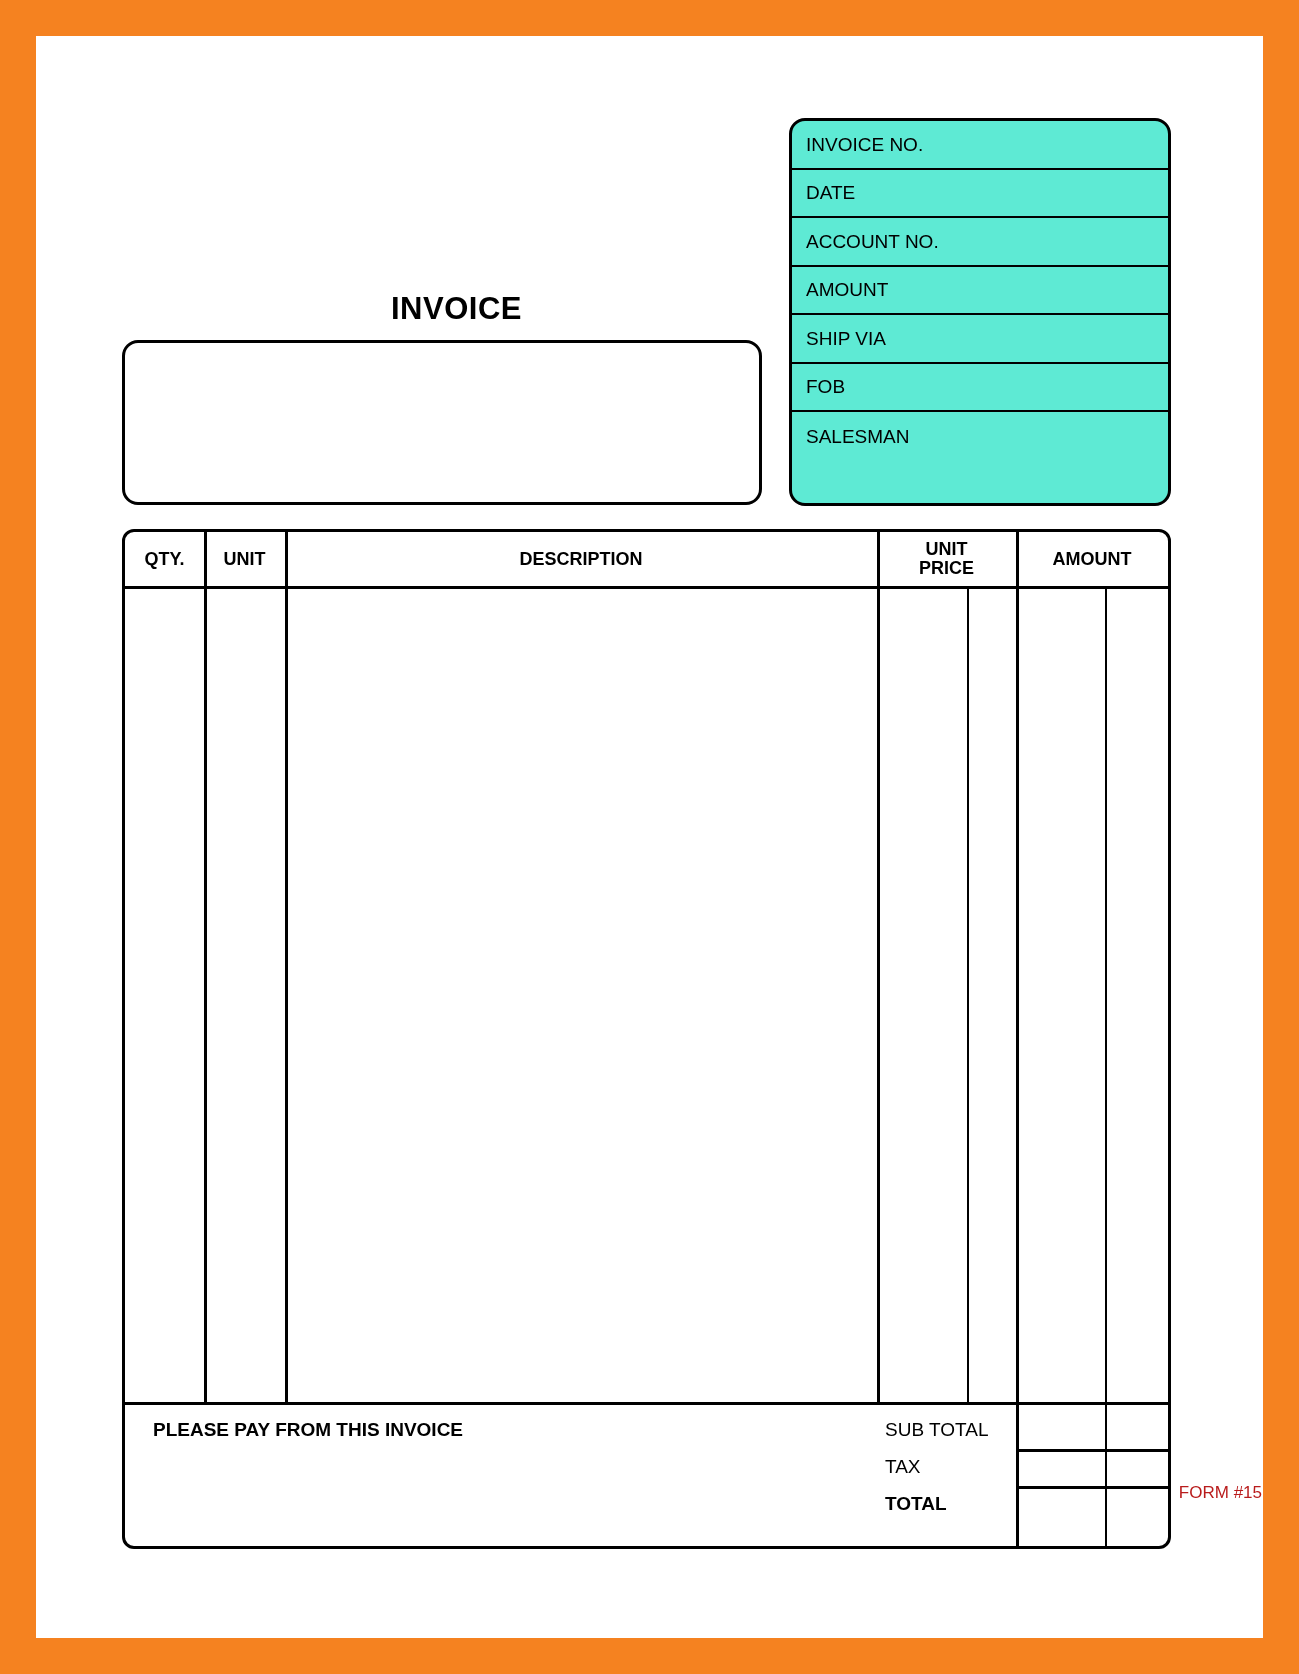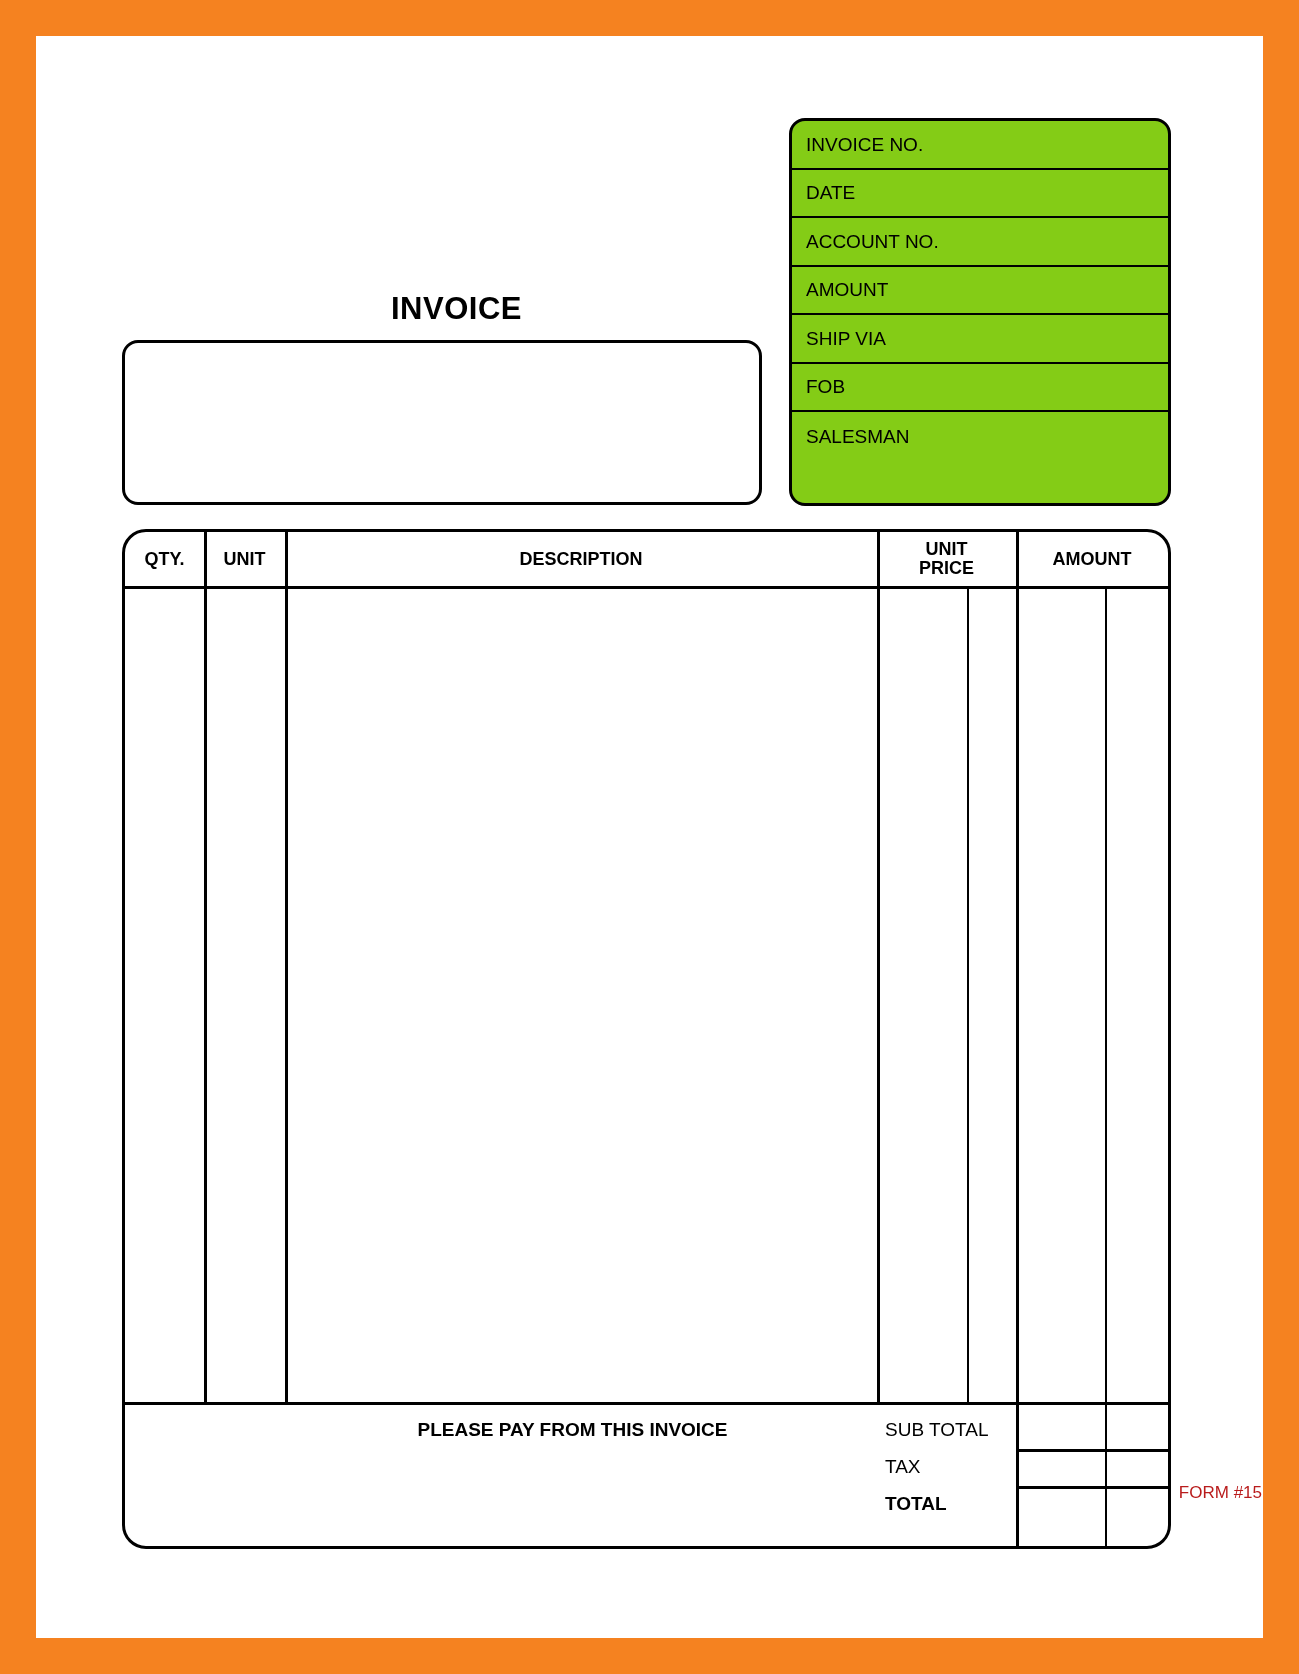--- a/index.html
+++ b/index.html
@@ -71,7 +71,7 @@
     border: 3px solid #000;
     border-radius: 16px;
     box-sizing: border-box;
-    background: #84cc16;
+    background: #5eead4;
     overflow: hidden;
   }
   .meta-row {

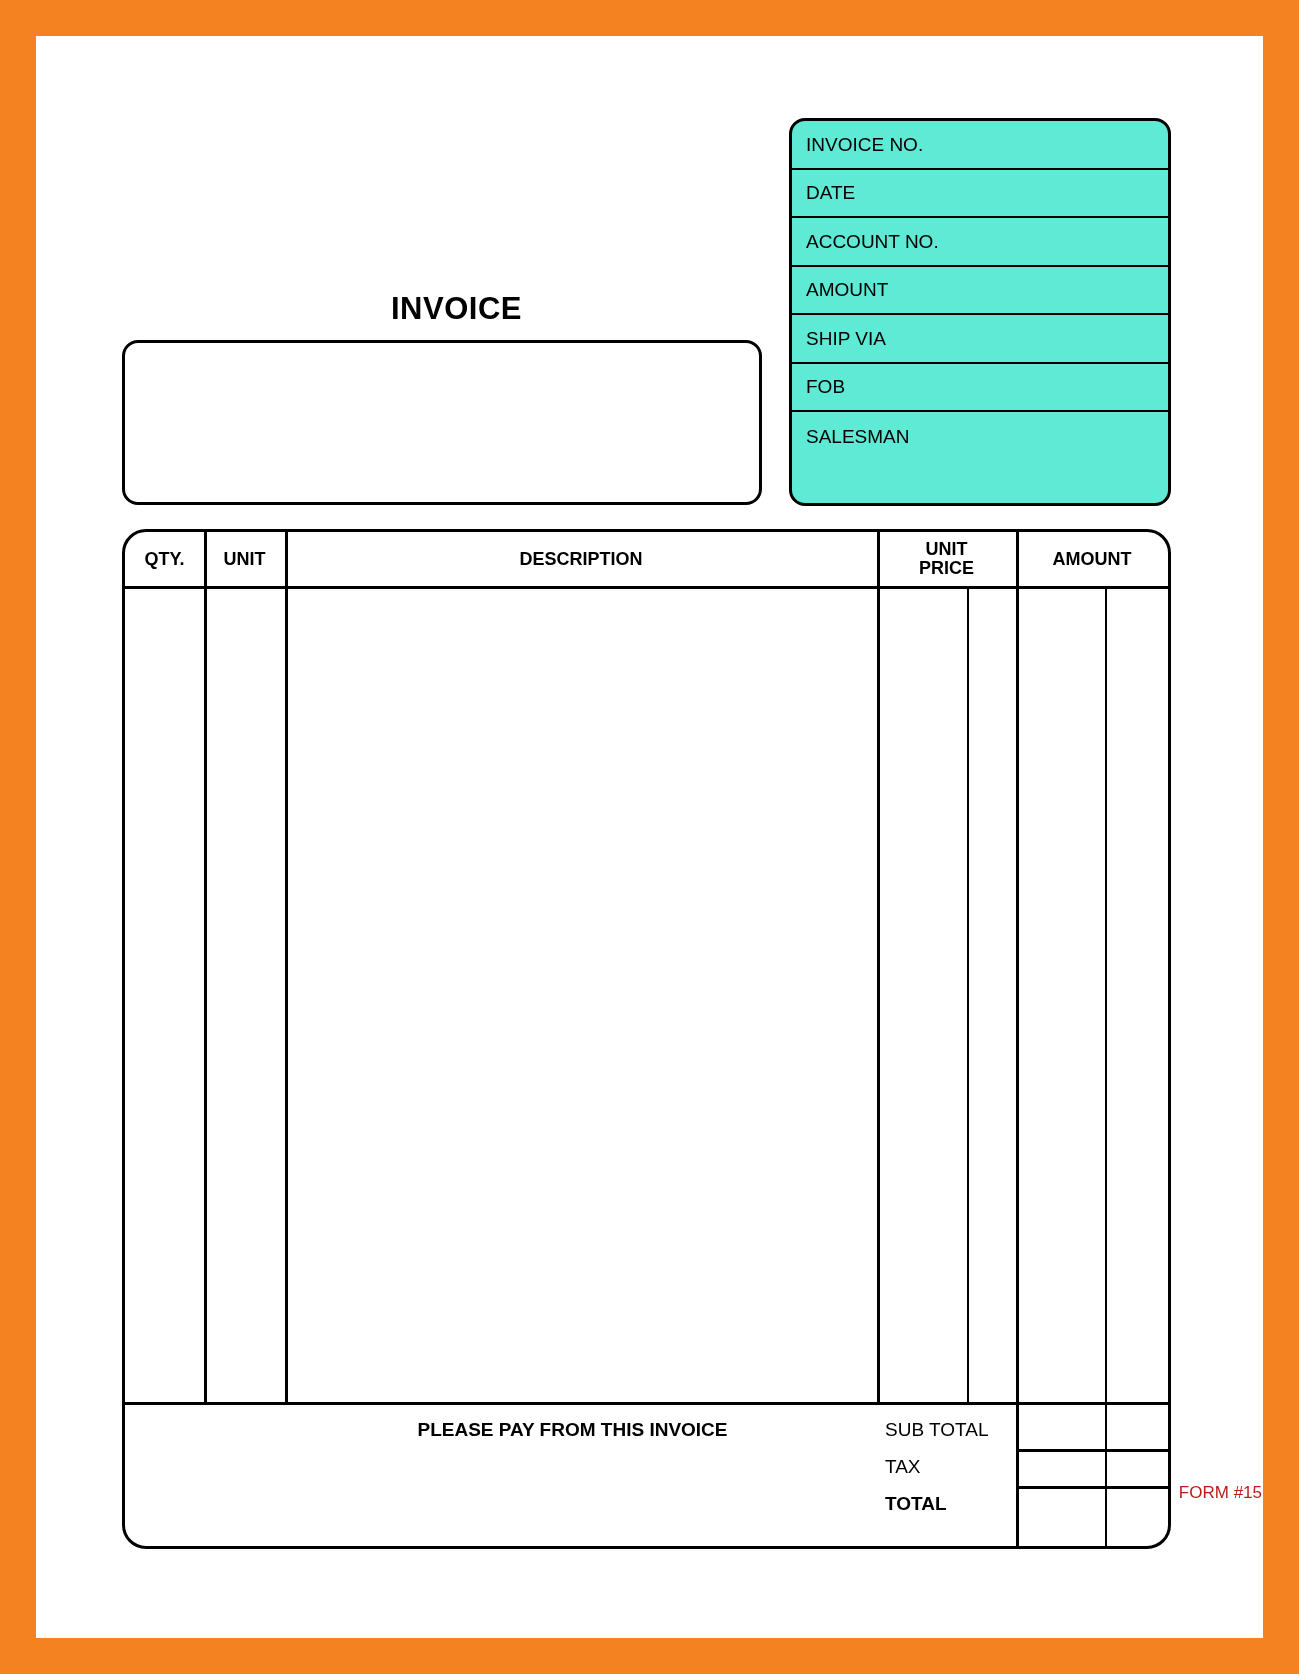--- a/index.html
+++ b/index.html
@@ -105,7 +105,7 @@
     width: 1049px;
     height: 1020px;
     border: 3px solid #000;
-    border-radius: 24px;
+    border-radius: 12px;
     box-sizing: border-box;
     background: #fff;
     overflow: hidden;

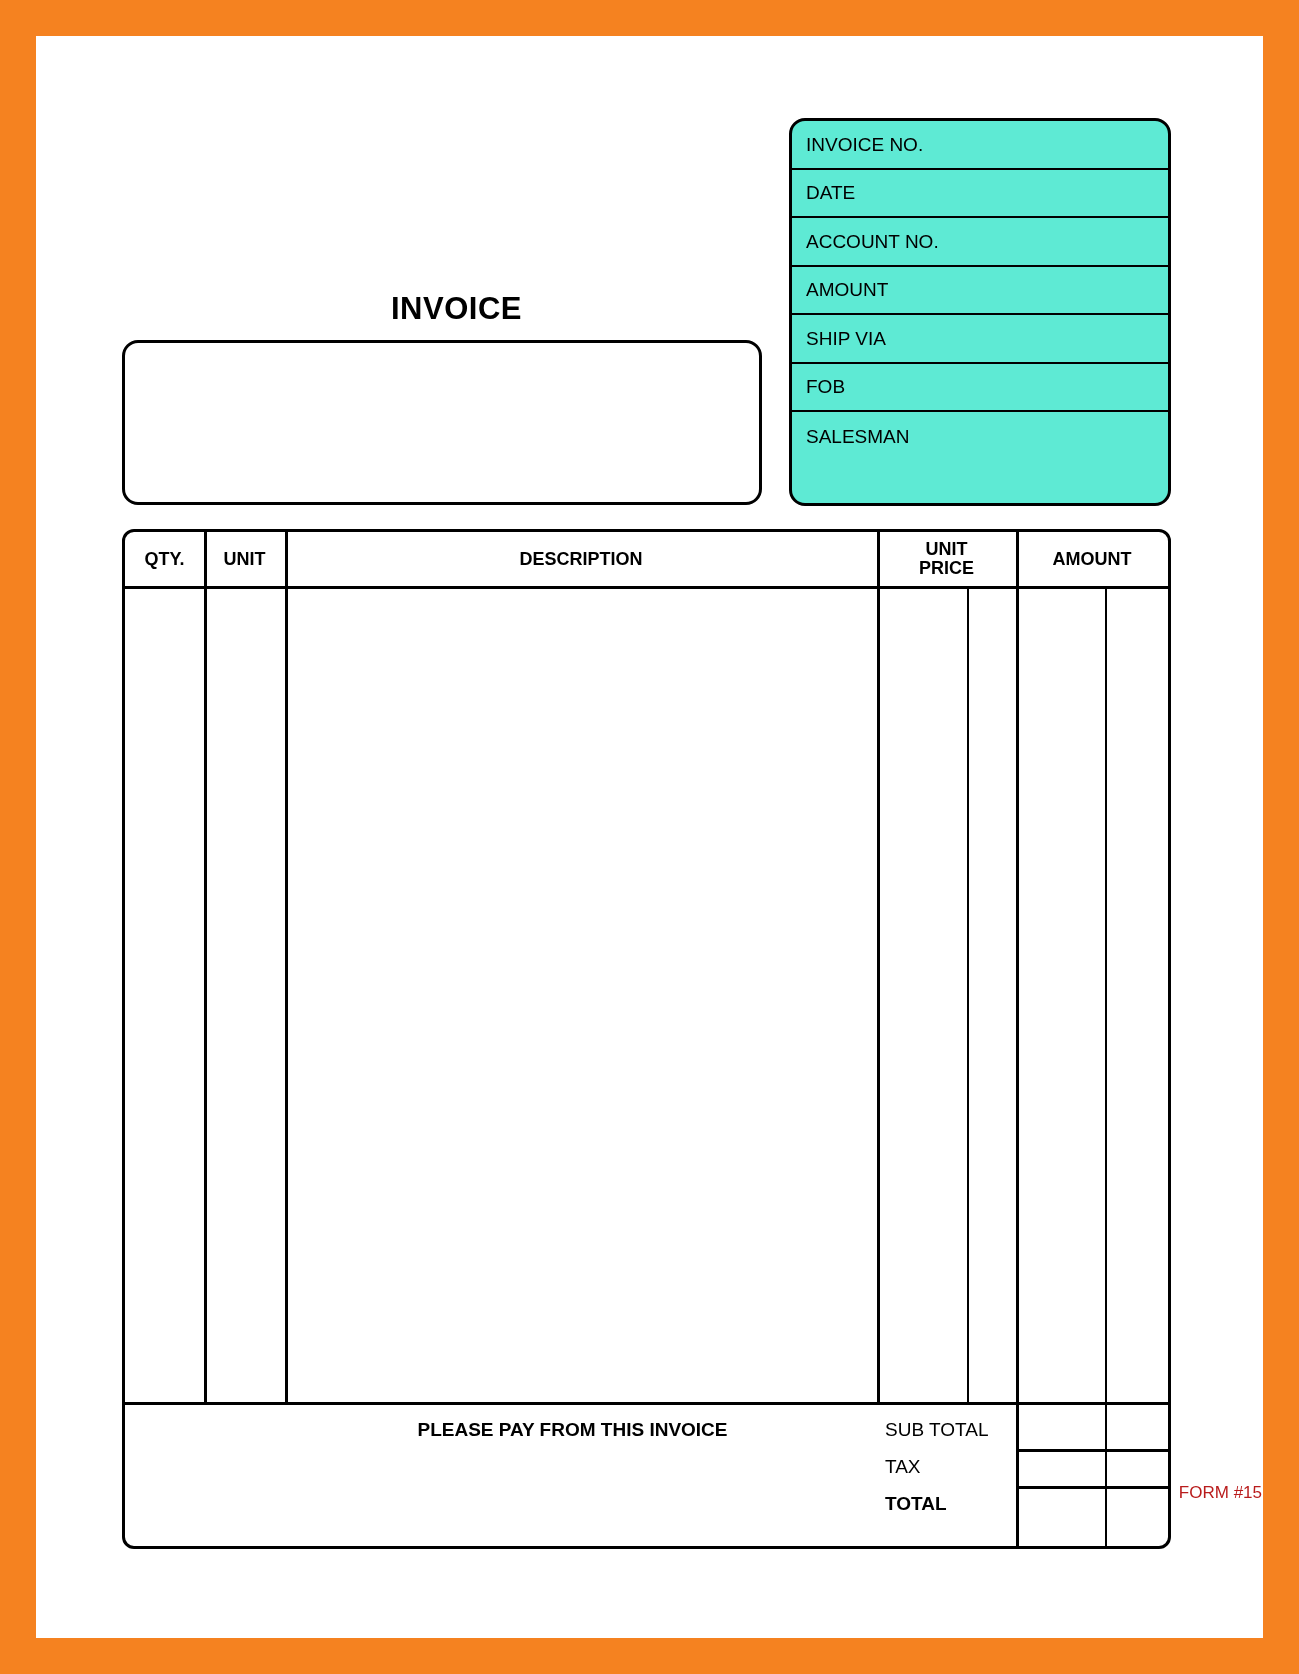--- a/index.html
+++ b/index.html
@@ -163,10 +163,11 @@
     left: 0;
     top: 14px;
     width: 895px;
-    text-align: center;
+    text-align: left;
     font-size: 19px;
     font-weight: bold;
     color: #000;
+    padding-left: 28px;
   }
   .totals-label {
     position: absolute;

